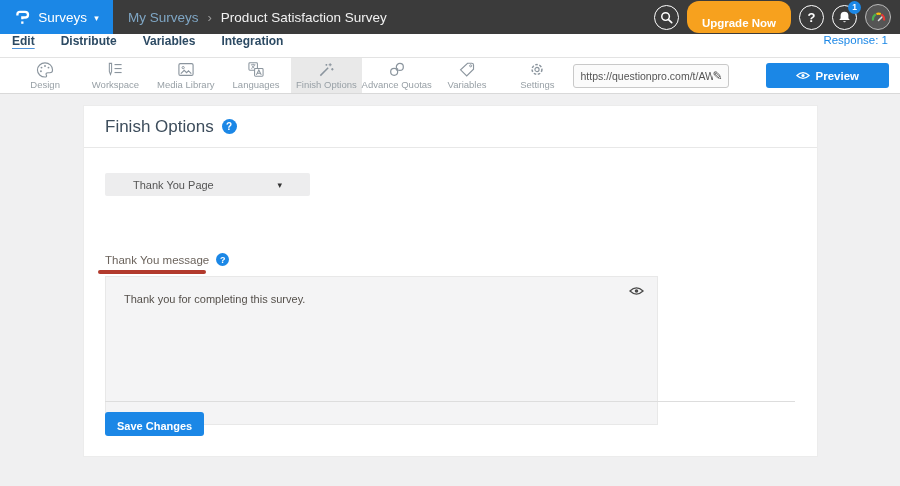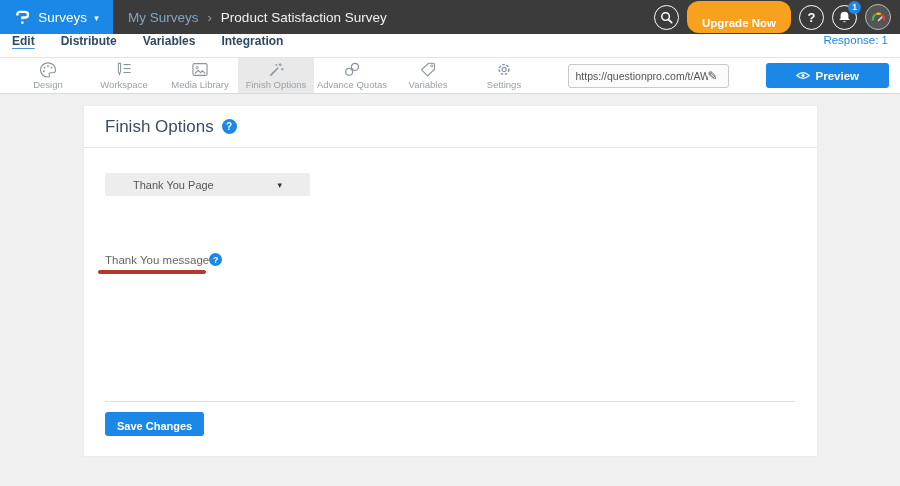--- a/index.html
+++ b/index.html
@@ -174,6 +174,15 @@
     <span class="tool-label">Media Library</span>
   </div>
 
+  <div class="tool">
+    <svg width="20" height="17" viewBox="0 0 20 18">
+      <rect x="2.5" y="1.8" width="9" height="8" rx="1" fill="none" stroke="#8b959e" stroke-width="1.1"></rect>
+      <path d="M4.6 4 h4.8 M7 2.9 v1.1 M5 7.9 c1.5-.7 2.9-1.9 3.4-3.7 M8.6 7.9 C7.4 7.3 6.3 6.2 5.8 5" stroke="#8b959e" stroke-width="0.9" fill="none"></path>
+      <rect x="8.5" y="7.9" width="9" height="8.2" rx="1" fill="#fff" stroke="#8b959e" stroke-width="1.1"></rect>
+      <path d="M10.4 14.7 l2.6-5.2 2.6 5.2 M11.3 13 h3.4" stroke="#8b959e" stroke-width="1.1" fill="none"></path>
+    </svg>
+    <span class="tool-label">Languages</span>
+  </div>
 
   <div class="tool active">
     <svg width="20" height="17" viewBox="0 0 20 18">

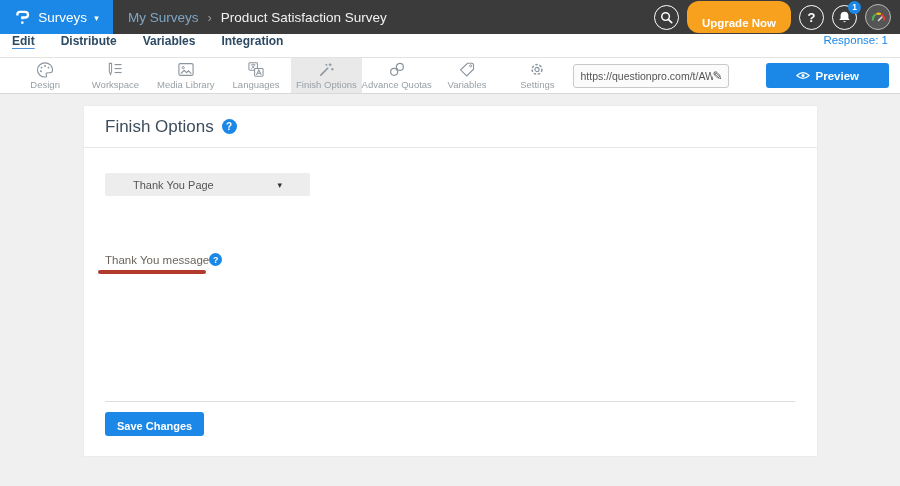--- a/index.html
+++ b/index.html
@@ -73,7 +73,7 @@
   .dropdown-value { font-size:11px; color:#555; flex:1; }
   .dropdown-caret { font-size:9px; color:#333; }
 
-  .msg-label-row { position:absolute; left:21px; top:105px; display:flex; align-items:center; }
+  .msg-label-row { position:absolute; left:21px; top:105px; display:flex; align-items:center; gap:7px; }
   .msg-label { font-size:11.5px; color:#6b635c; }
   .red-annotation { position:absolute; left:14px; top:122px; width:108px; height:4px;
                     background:#b23a2d; border-radius:2px; }

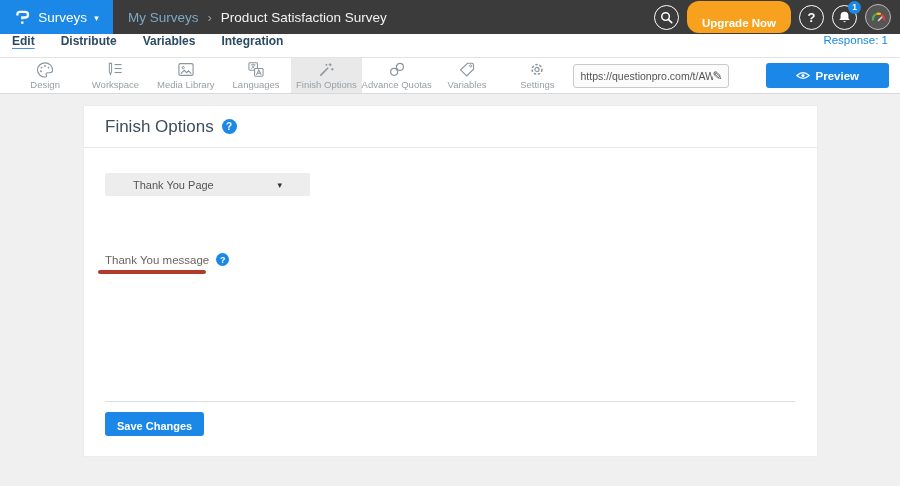--- a/index.html
+++ b/index.html
@@ -251,6 +251,15 @@
 
       <div class="red-annotation"></div>
 
+      <div class="editor">
+        <span>Thank you for completing this survey.</span>
+        <span class="editor-eye">
+          <svg width="15" height="10" viewBox="0 0 16 10">
+            <path d="M1 5 Q8 -1.5 15 5 Q8 11.5 1 5z" fill="none" stroke="#4a4a4a" stroke-width="1.3"></path>
+            <circle cx="8" cy="5" r="1.9" fill="#4a4a4a"></circle>
+          </svg>
+        </span>
+      </div>
 
       <div class="divider"></div>
 

